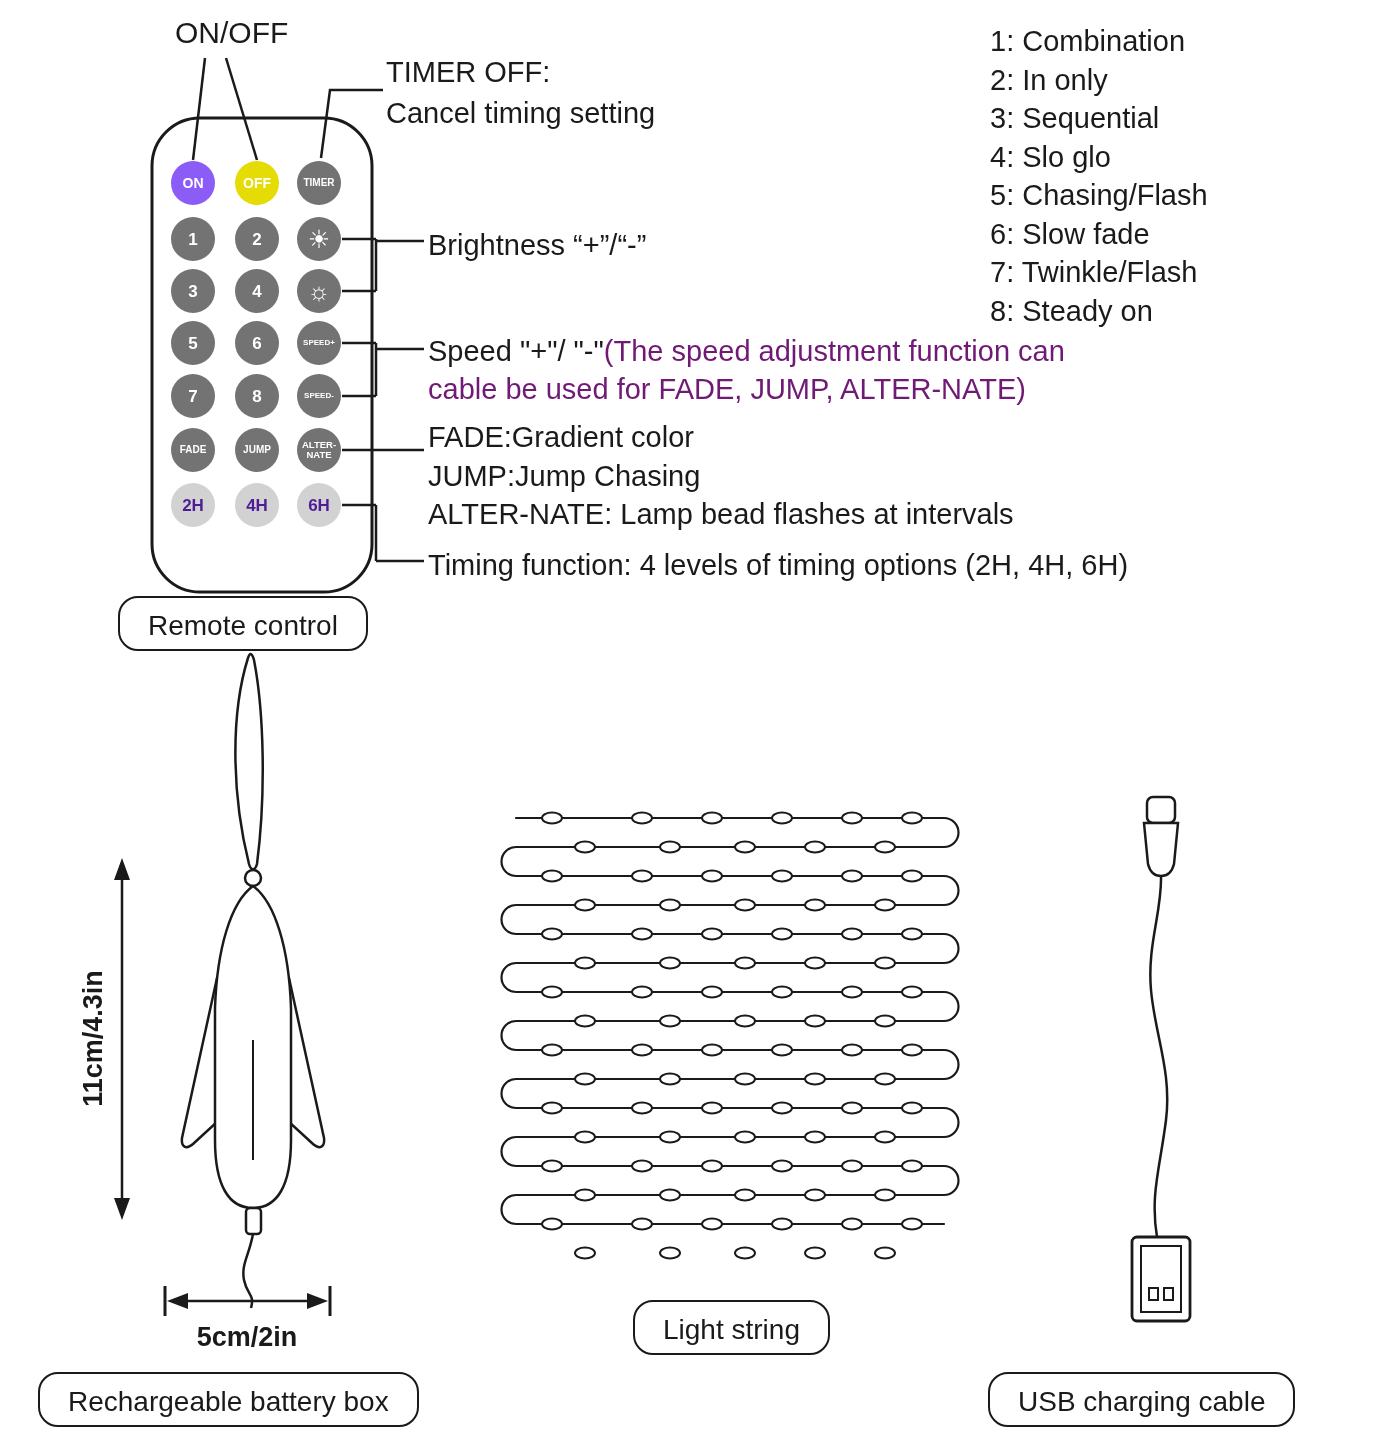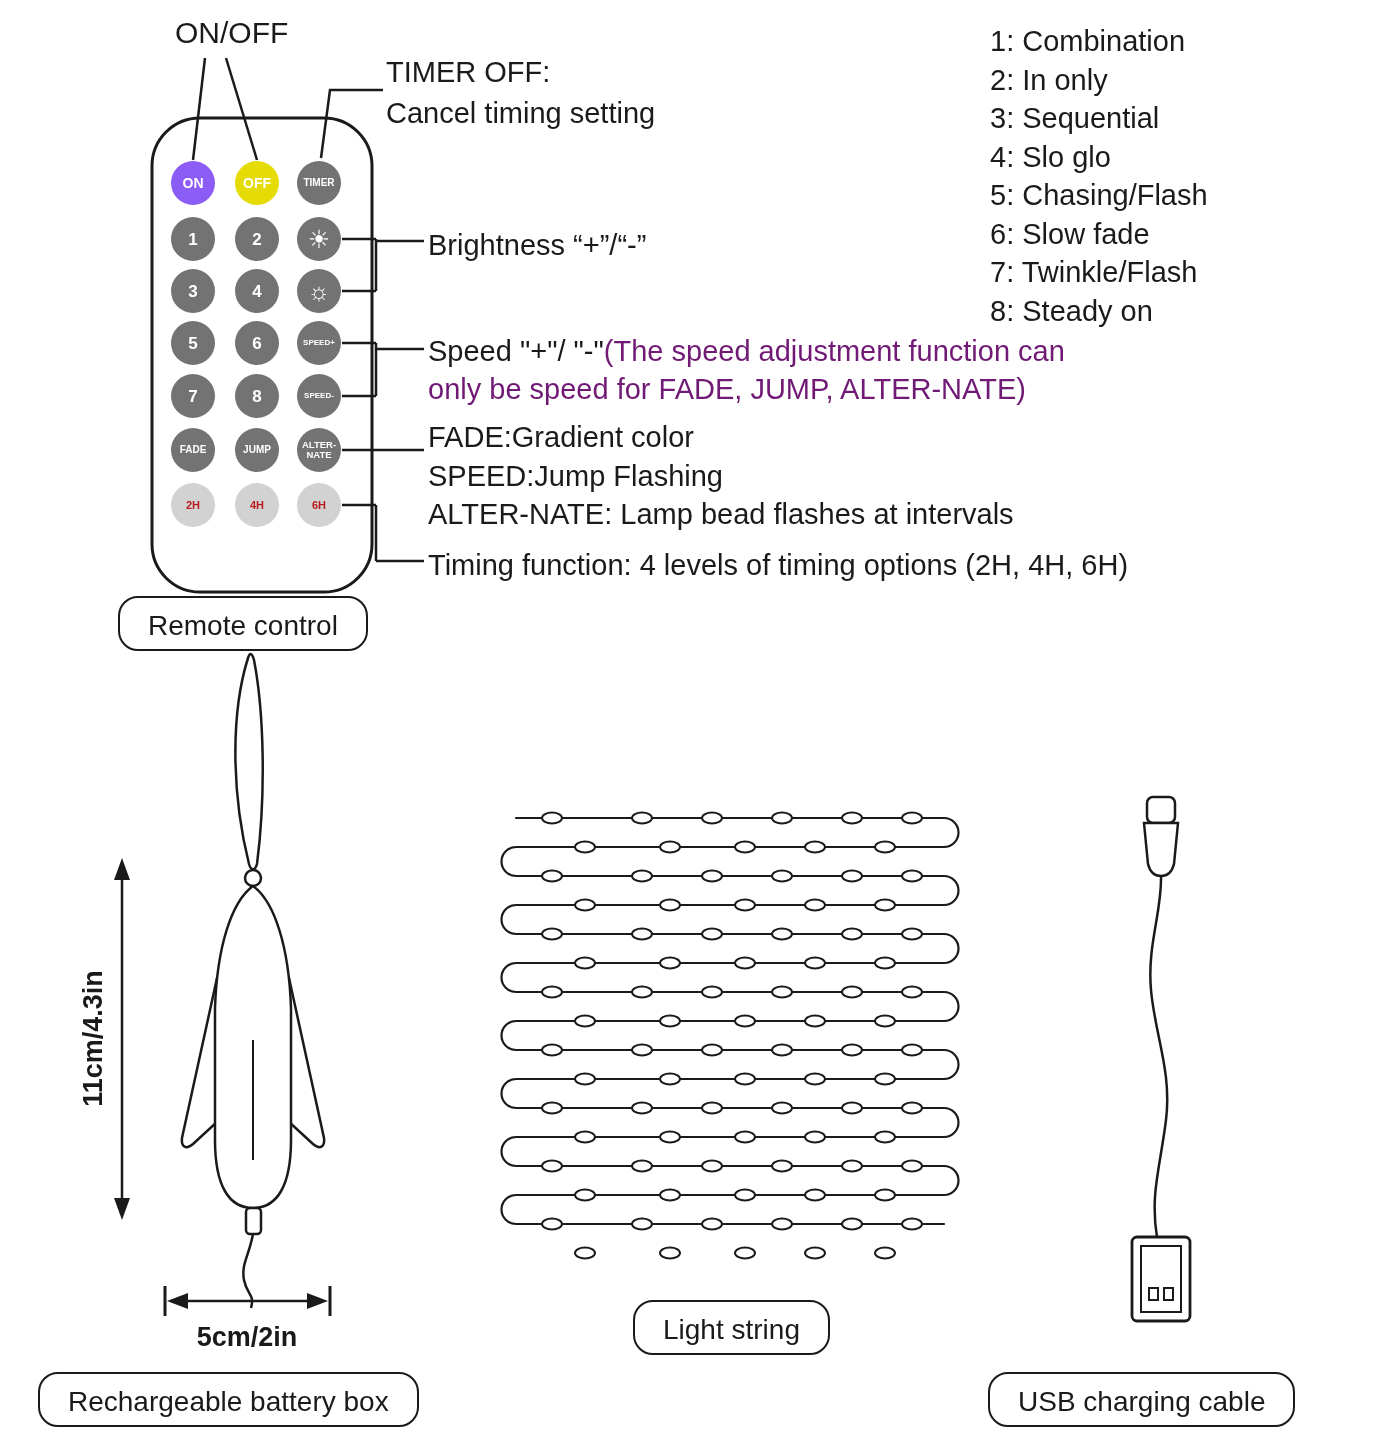--- a/index.html
+++ b/index.html
@@ -164,7 +164,7 @@
 
   <div class="note" style="left:428px;top:332px">
     <div><span>Speed "+"/ "-"</span><span class="red">(The speed adjustment function can</span></div>
-    <div class="red">only be speed for FADE, JUMP, ALTER-NATE)</div>
+    <div class="red">cable be used for FADE, JUMP, ALTER-NATE)</div>
   </div>
 
   <div class="note" style="left:428px;top:418px;line-height:38.5px">

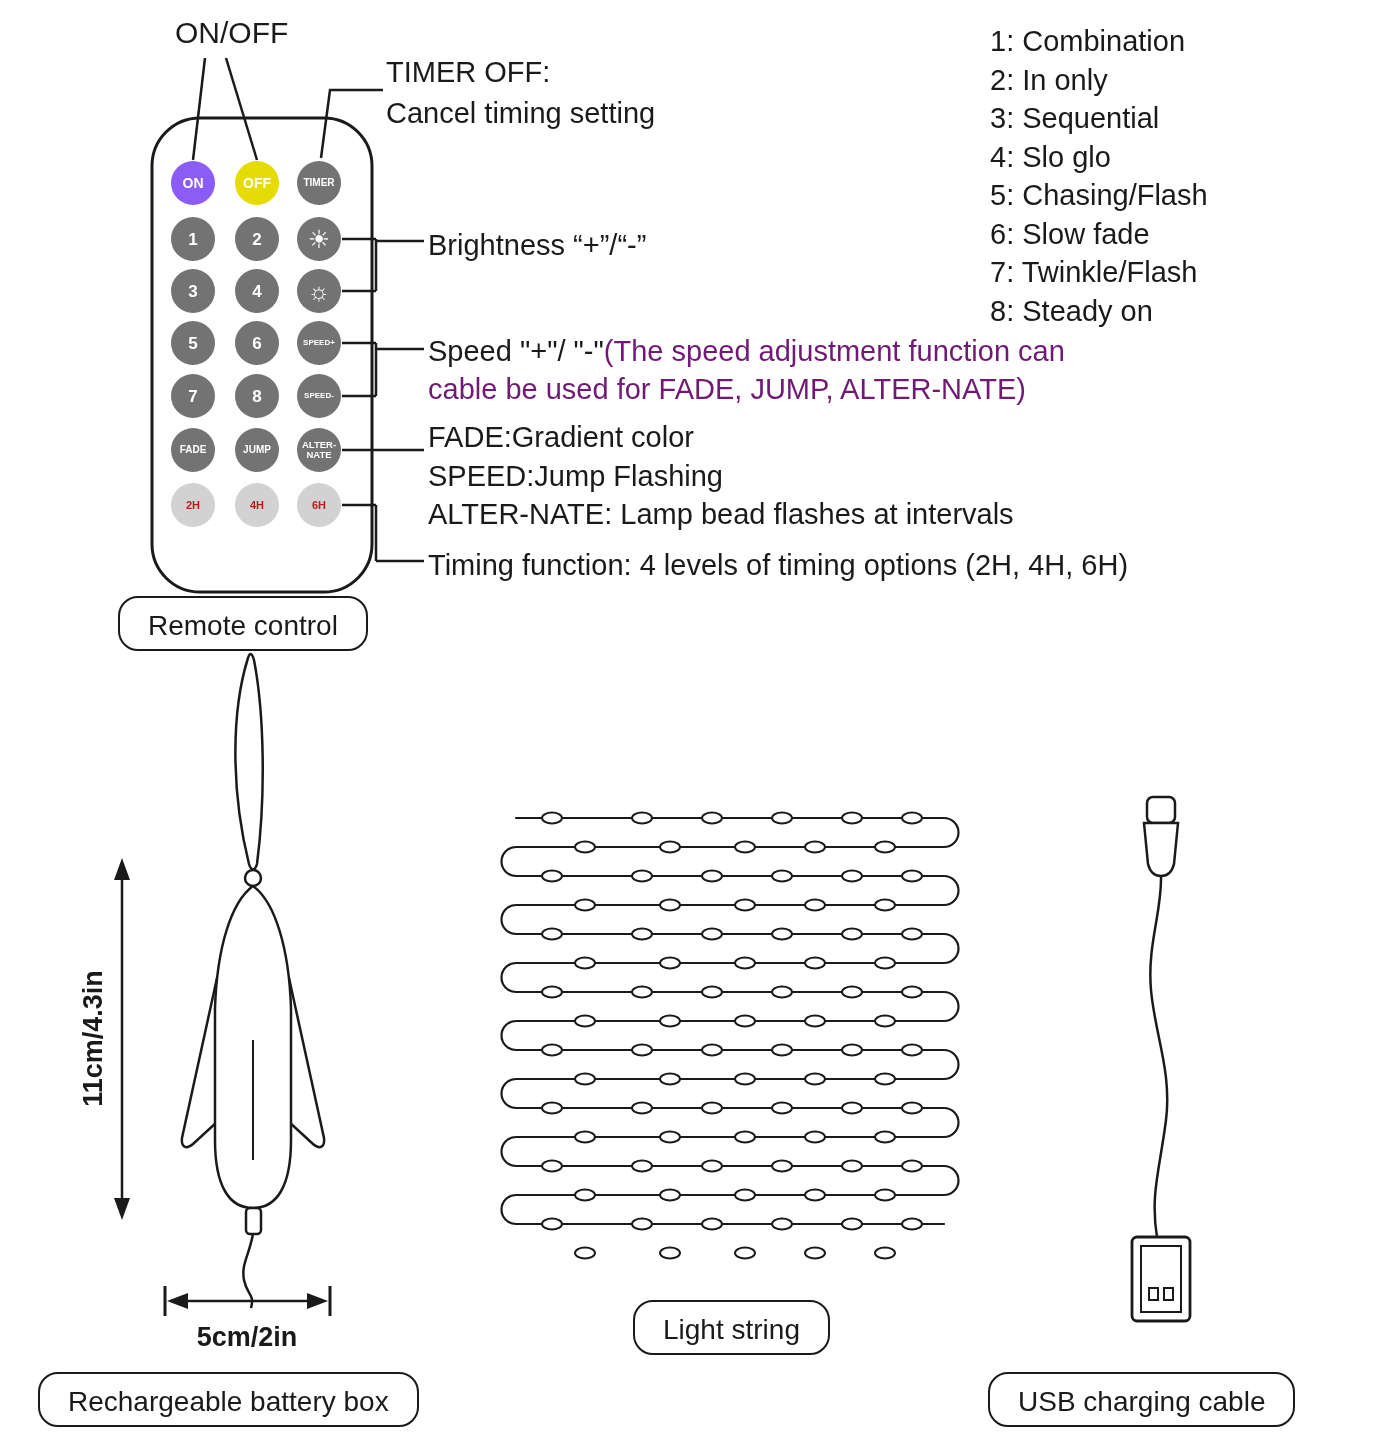--- a/index.html
+++ b/index.html
@@ -169,7 +169,7 @@
 
   <div class="note" style="left:428px;top:418px;line-height:38.5px">
     <div>FADE:Gradient color</div>
-    <div>SPEED:Jump Flashing</div>
+    <div>JUMP:Jump Chasing</div>
     <div>ALTER-NATE: Lamp bead flashes at intervals</div>
   </div>
 

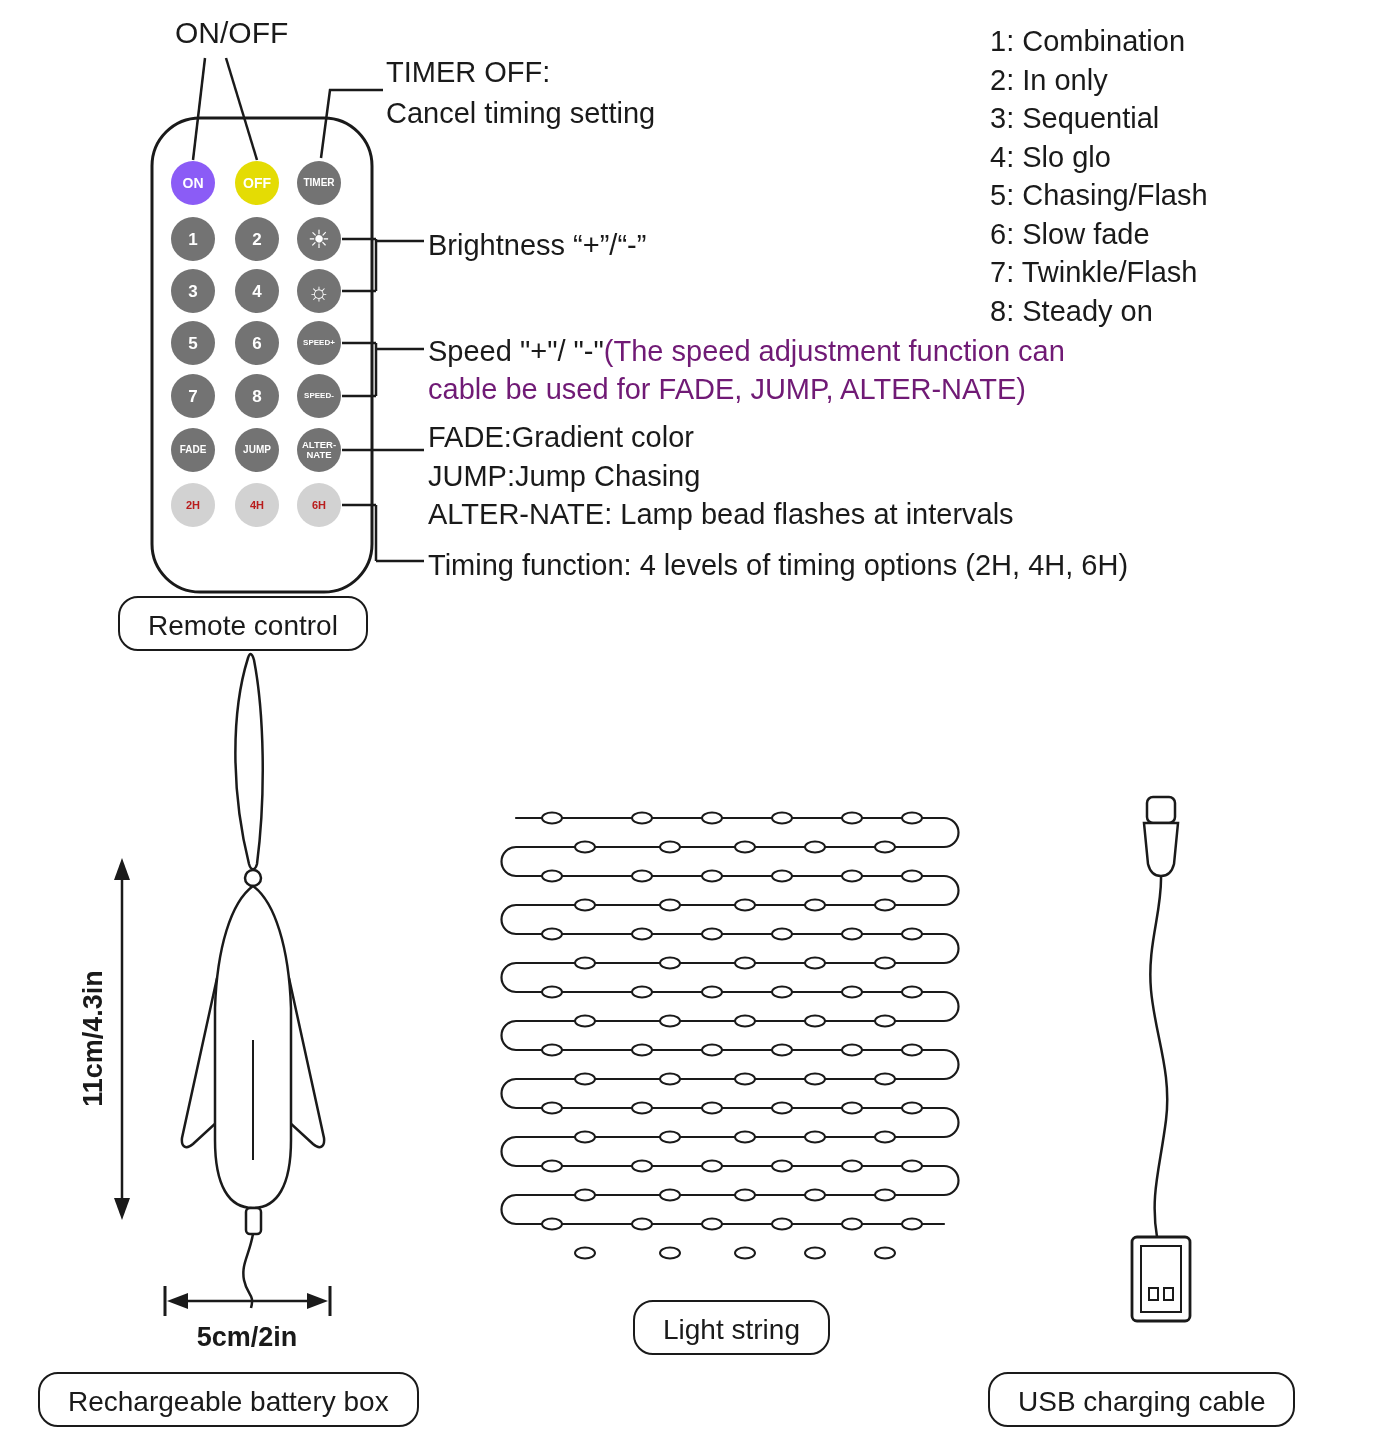--- a/index.html
+++ b/index.html
@@ -20,7 +20,7 @@
   .btn.micro  { font-size:8px; }
   .btn.sun    { font-size:25px; font-weight:normal; }
   .btn.wrap   { font-size:9.5px; line-height:1.1; padding:2px; }
-  .btn.faded  { background:#d2d2d2; color:#b91c1c; font-size:11px; }
+  .btn.faded  { background:#d2d2d2; color:#4c1d95; font-size:17px; }
 
   .note { position:absolute; font-size:29px; line-height:38px; white-space:nowrap; }
   .red  { color:#701a75; }

